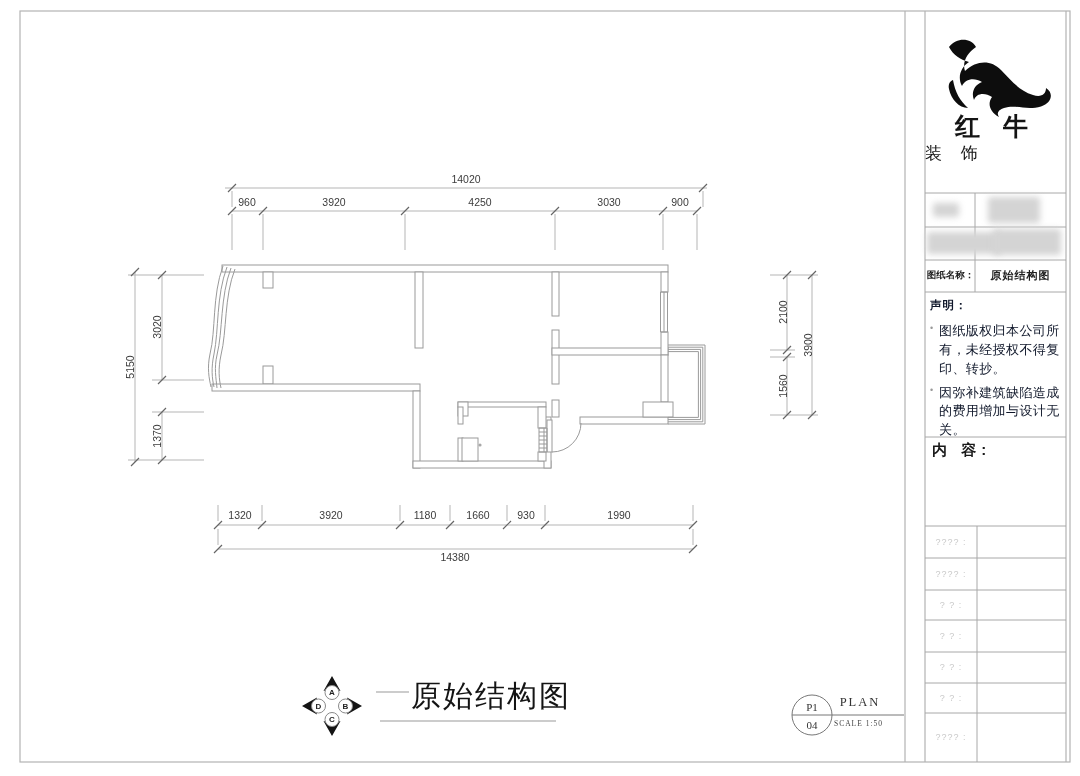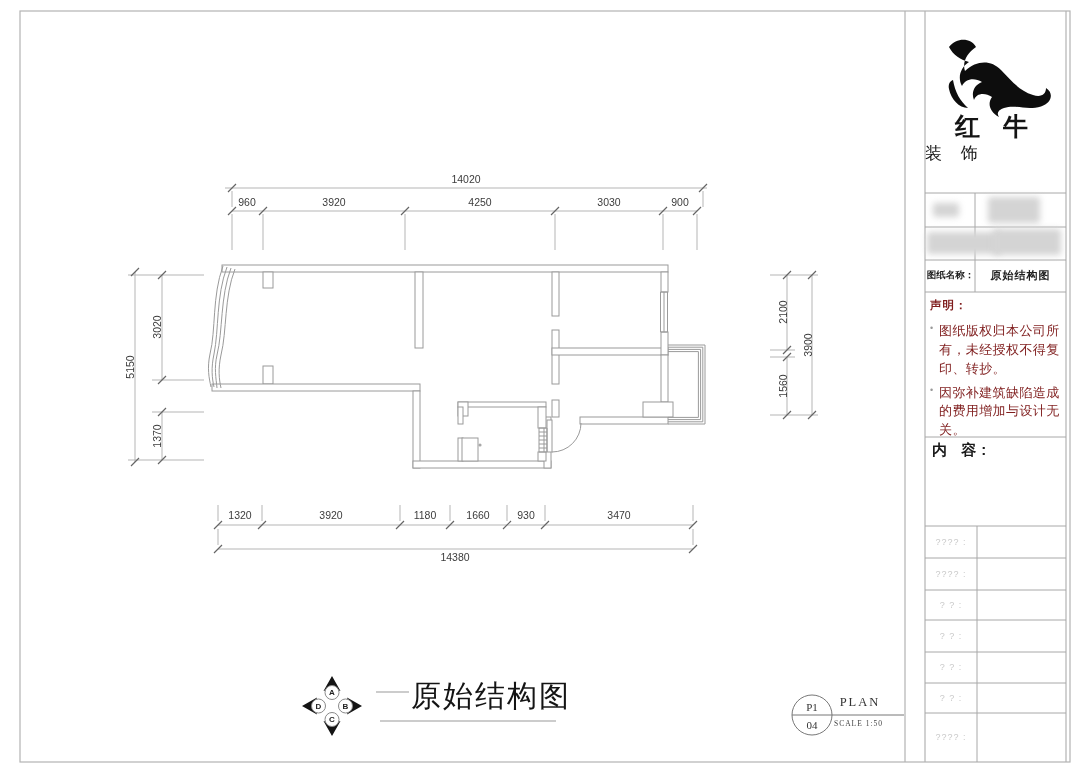--- a/index.html
+++ b/index.html
@@ -18,7 +18,7 @@
        font-size:9.5px;font-weight:bold;color:#1e1e1e;}
   .dn-value{position:absolute;left:975px;top:268px;width:91px;text-align:center;
        font-size:11px;font-weight:bold;color:#1e1e1e;letter-spacing:1px;}
-  .stmt{position:absolute;left:930px;top:298px;width:130px;color:#7f1d1d;}
+  .stmt{position:absolute;left:930px;top:298px;width:130px;color:#0f172a;}
   .stmt-title{font-size:11.5px;font-weight:bold;margin-bottom:9px;letter-spacing:1px;}
   .stmt-item{font-size:13px;line-height:1.45;margin-bottom:5px;padding-left:9px;
        position:relative;letter-spacing:0.4px;}

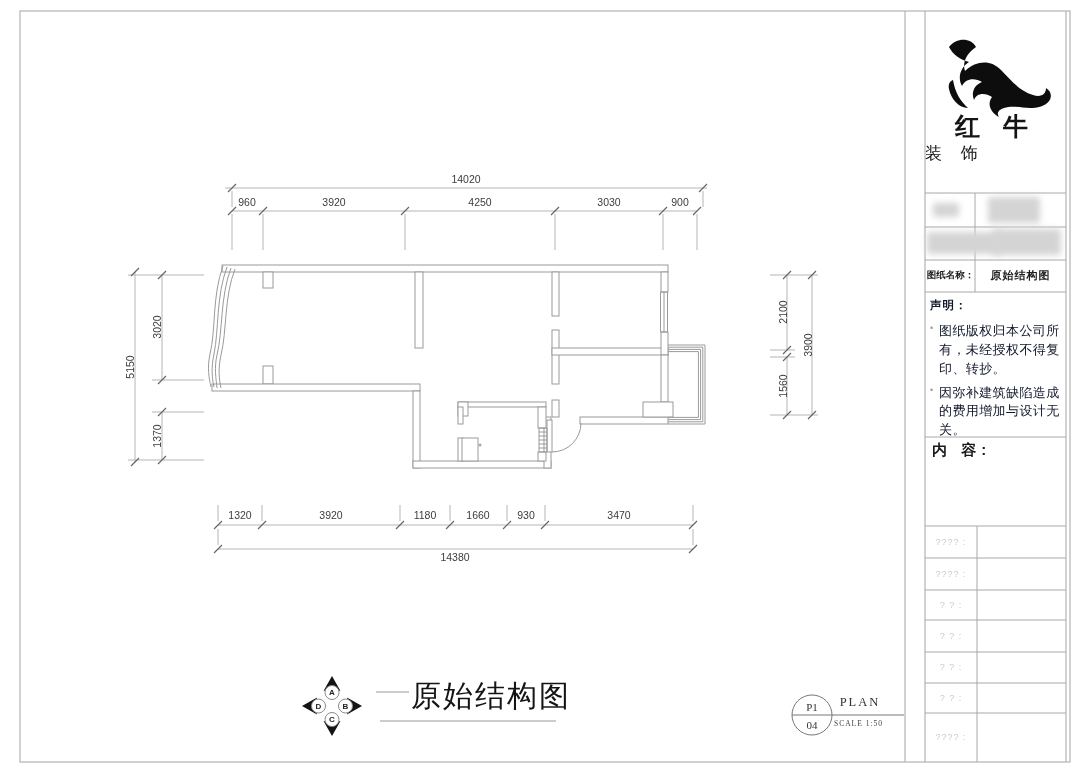--- a/index.html
+++ b/index.html
@@ -190,7 +190,7 @@
   <div class="dim" style="left:400px;top:509px">1180</div>
   <div class="dim" style="left:453px;top:509px">1660</div>
   <div class="dim" style="left:501px;top:509px">930</div>
-  <div class="dim" style="left:594px;top:509px">3470</div>
+  <div class="dim" style="left:594px;top:509px">1990</div>
   <div class="dim" style="left:425px;top:551px;width:60px">14380</div>
 
   <div class="dim dimv" style="left:105px;top:361px">5150</div>

